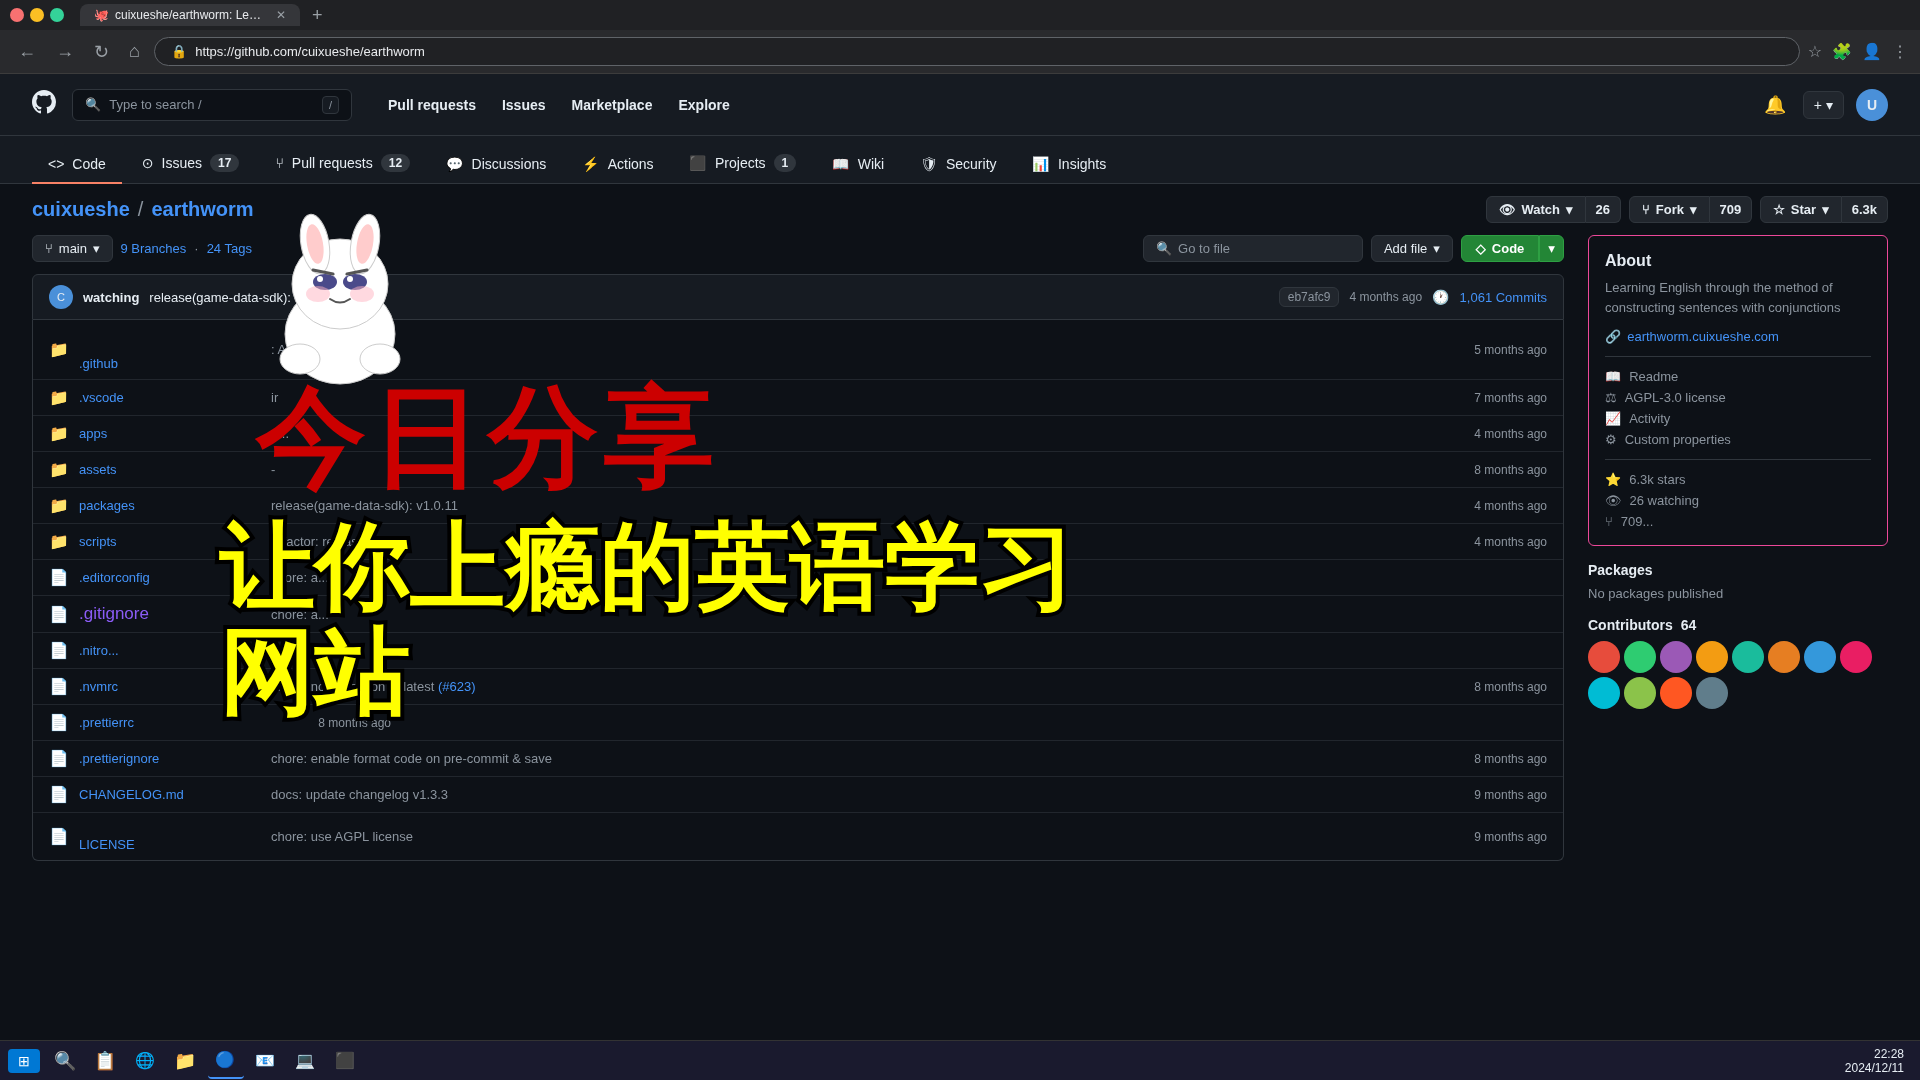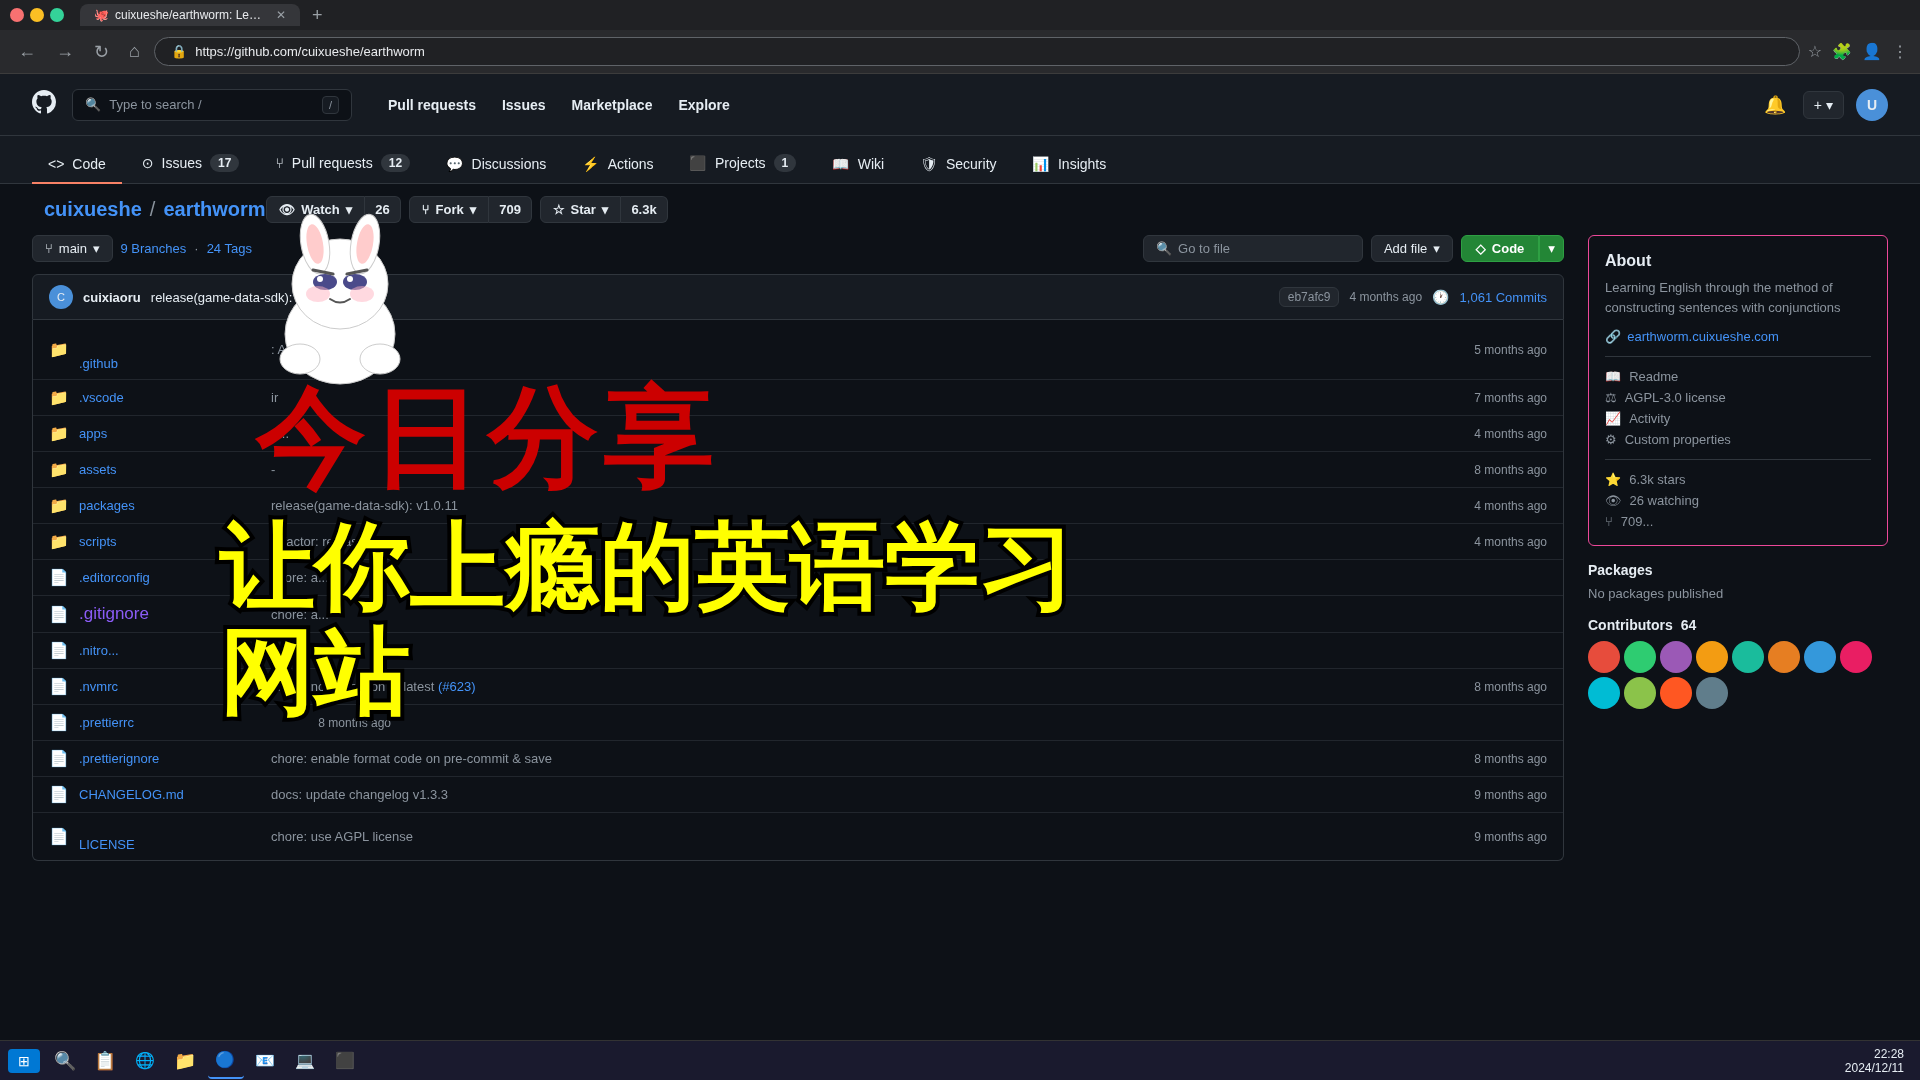--- a/index.html
+++ b/index.html
@@ -141,7 +141,7 @@
     </div>
   </div>
 
-  <div style="padding:12px 44px 4px; display:flex; align-items:center; justify-content:flex-start;">
+  <div style="padding:12px 32px 4px; display:flex; align-items:center; justify-content:space-between;">
     <div style="display:flex; align-items:center; gap:8px; font-size:20px;">
       <span style="color:#4493f8; font-weight:600; cursor:pointer;">cuixueshe</span>
       <span style="color:#8b949e;">/</span>

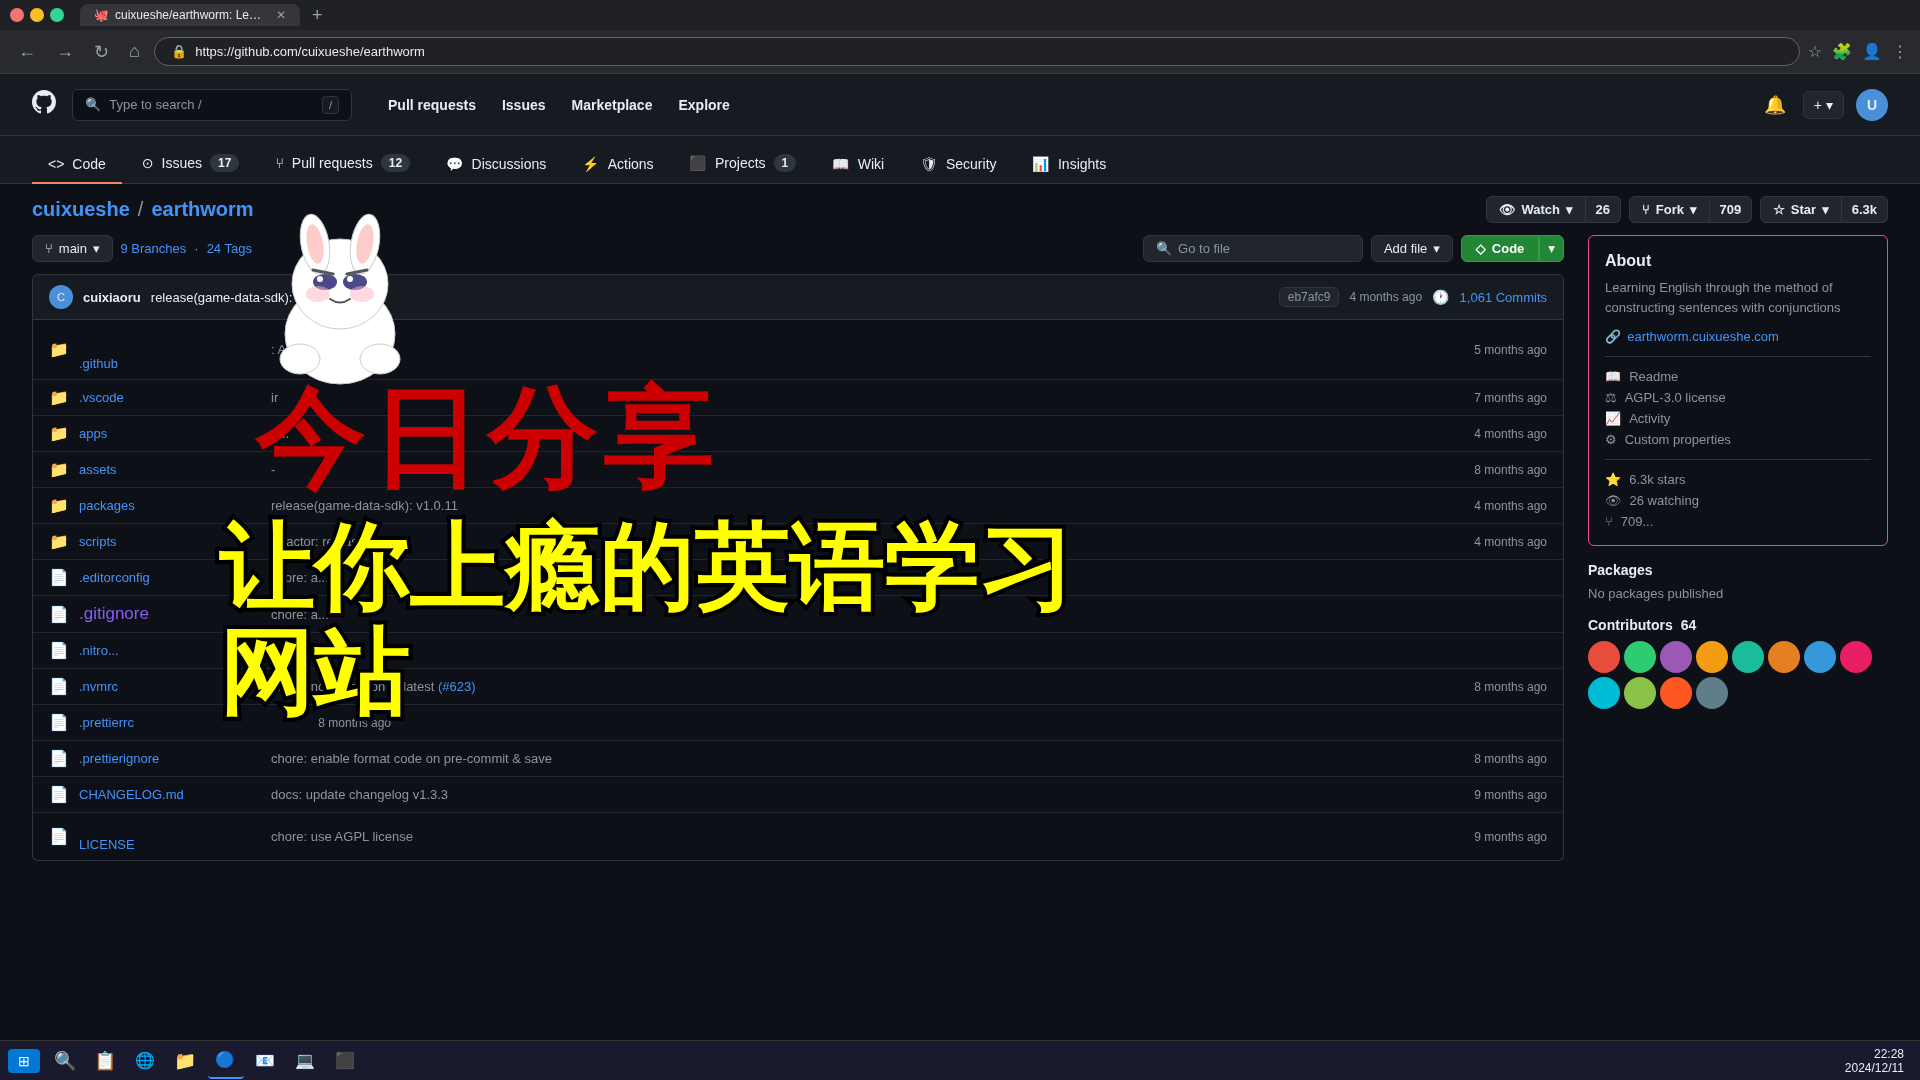--- a/index.html
+++ b/index.html
@@ -211,7 +211,7 @@
 
       <div style="background:#161b22;border:1px solid #30363d;border-radius:6px 6px 0 0;padding:10px 16px;display:flex;align-items:center;gap:10px;">
         <div style="width:24px;height:24px;border-radius:50%;background:#4a90d9;display:flex;align-items:center;justify-content:center;font-size:11px;cursor:pointer;">C</div>
-        <span style="color:#e6edf3;font-weight:600;font-size:13px;cursor:pointer;">cuixiaoru</span>
+        <span style="color:#e6edf3;font-weight:600;font-size:13px;cursor:pointer;">watching</span>
         <span style="color:#e6edf3;font-size:13px;">release(game-data-sdk): v1.0.11</span>
         <span style="color:#3fb950;font-size:13px;">✓</span>
         <div style="flex:1;"></div>

